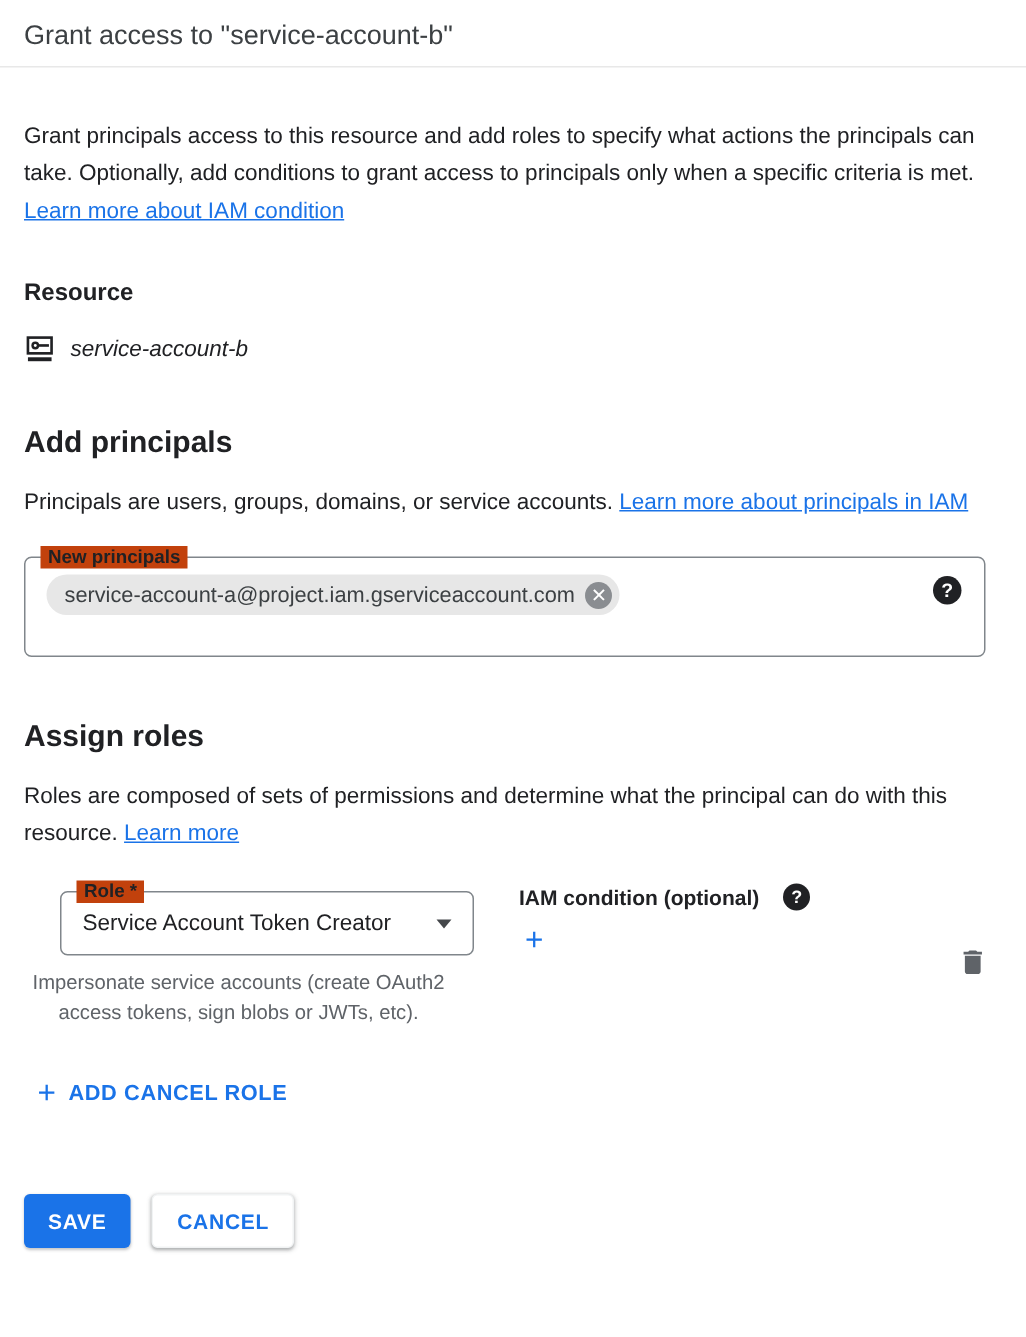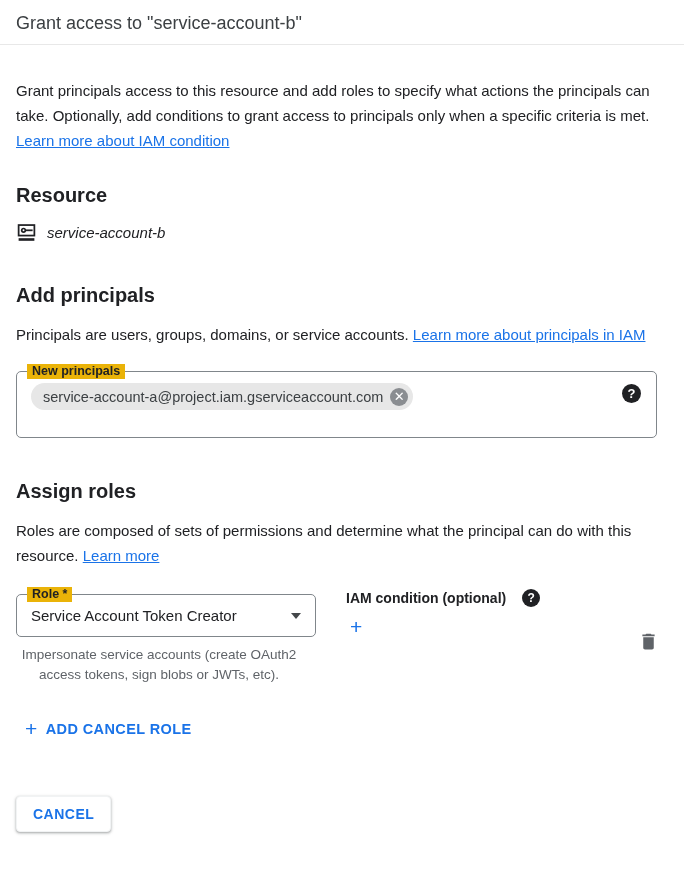--- a/index.html
+++ b/index.html
@@ -16,7 +16,7 @@
 
   a.link { color:#1a73e8; text-decoration:underline; cursor:pointer; }
 
-  h2.section-sm { margin-top:33px; font-size:20px; font-weight:700; color:#202124; line-height:19px; }
+  h2.section-sm { margin-top:33px; font-size:16px; font-weight:700; color:#202124; line-height:19px; }
   h2.section-lg { font-size:20px; font-weight:700; color:#202124; line-height:24px; }
 
   .resource-row { margin-top:17px; display:flex; align-items:center; gap:10px; font-size:15px;font-style:italic; }

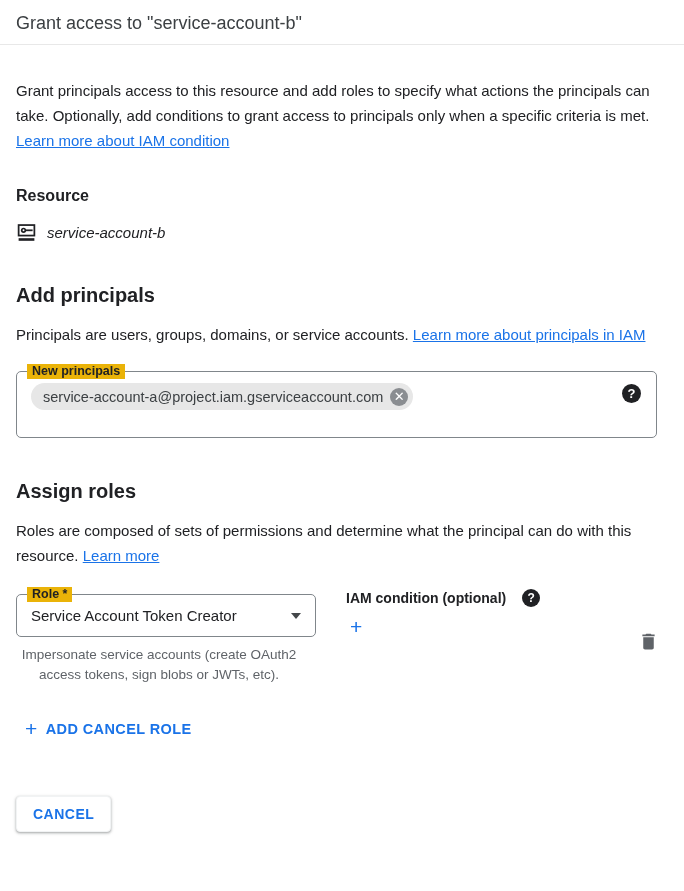--- a/index.html
+++ b/index.html
@@ -27,7 +27,7 @@
 
   .outlined-field { position:relative; margin-top:24px; width:641px; height:67px;
     border:1px solid #80868b; border-radius:5px; }
-  .notch-label { position:absolute; top:-8px; left:10px; background:#eab308; padding:0 5px;
+  .notch-label { position:absolute; top:-8px; left:10px; background:#c2410c; padding:0 5px;
     font-size:12.5px; font-weight:700; color:#202124; line-height:15px; }
   .chip { display:inline-flex; align-items:center; gap:7px; margin:11px 0 0 14px;
     background:#e7e7e7; border-radius:14px; height:27px; padding:0 5px 0 12px;

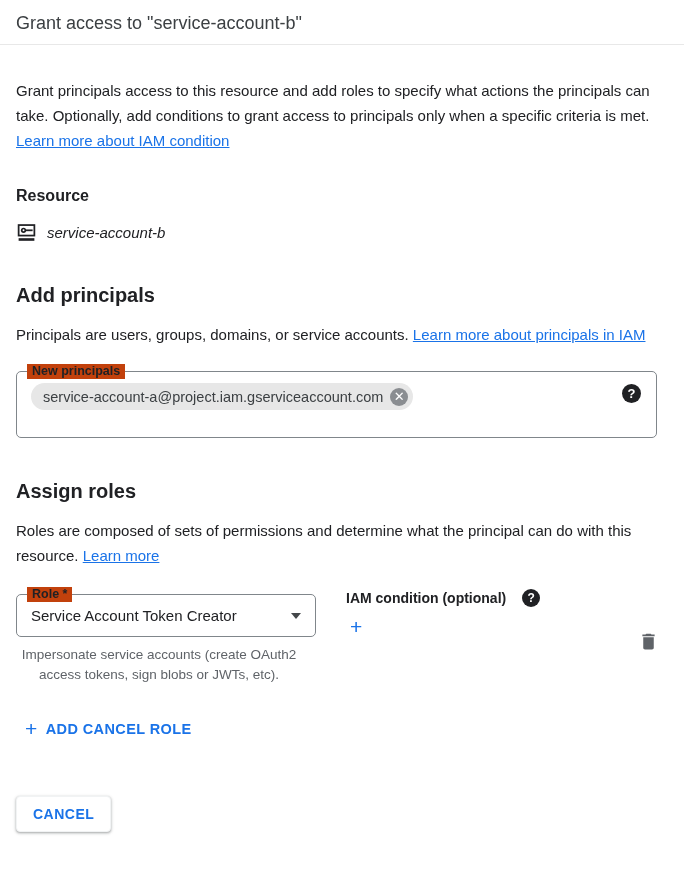--- a/index.html
+++ b/index.html
@@ -46,7 +46,7 @@
   .role-row { margin-top:26px; display:grid; grid-template-columns:300px 1fr 40px; column-gap:30px; }
   .outlined-select { position:relative; height:43px; border:1px solid #80868b; border-radius:5px;
     display:flex; align-items:center; justify-content:space-between; padding:0 14px 0 14px;
-    font-size:15px; color:#202124; cursor:pointer; }
+    font-size:15px; color:#202124; cursor:pointer;margin-left:24px; }
   .dd-arrow { width:0; height:0; border-left:5px solid transparent; border-right:5px solid transparent;
     border-top:6px solid #44474a; }
   .role-helper { margin-top:8px; font-size:13.5px; line-height:19.5px; color:#5f6368; max-width:286px;text-align:center; }

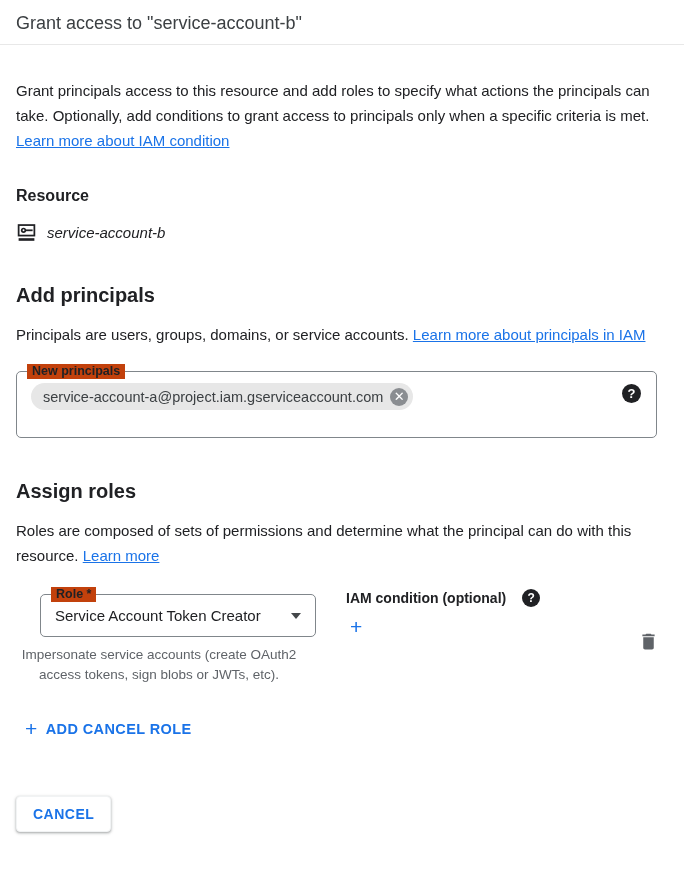--- a/index.html
+++ b/index.html
@@ -158,6 +158,7 @@
 </main>
 
 <footer class="footer">
+  <button class="btn btn-primary">SAVE</button>
   <button class="btn btn-secondary">CANCEL</button>
 </footer>
 

